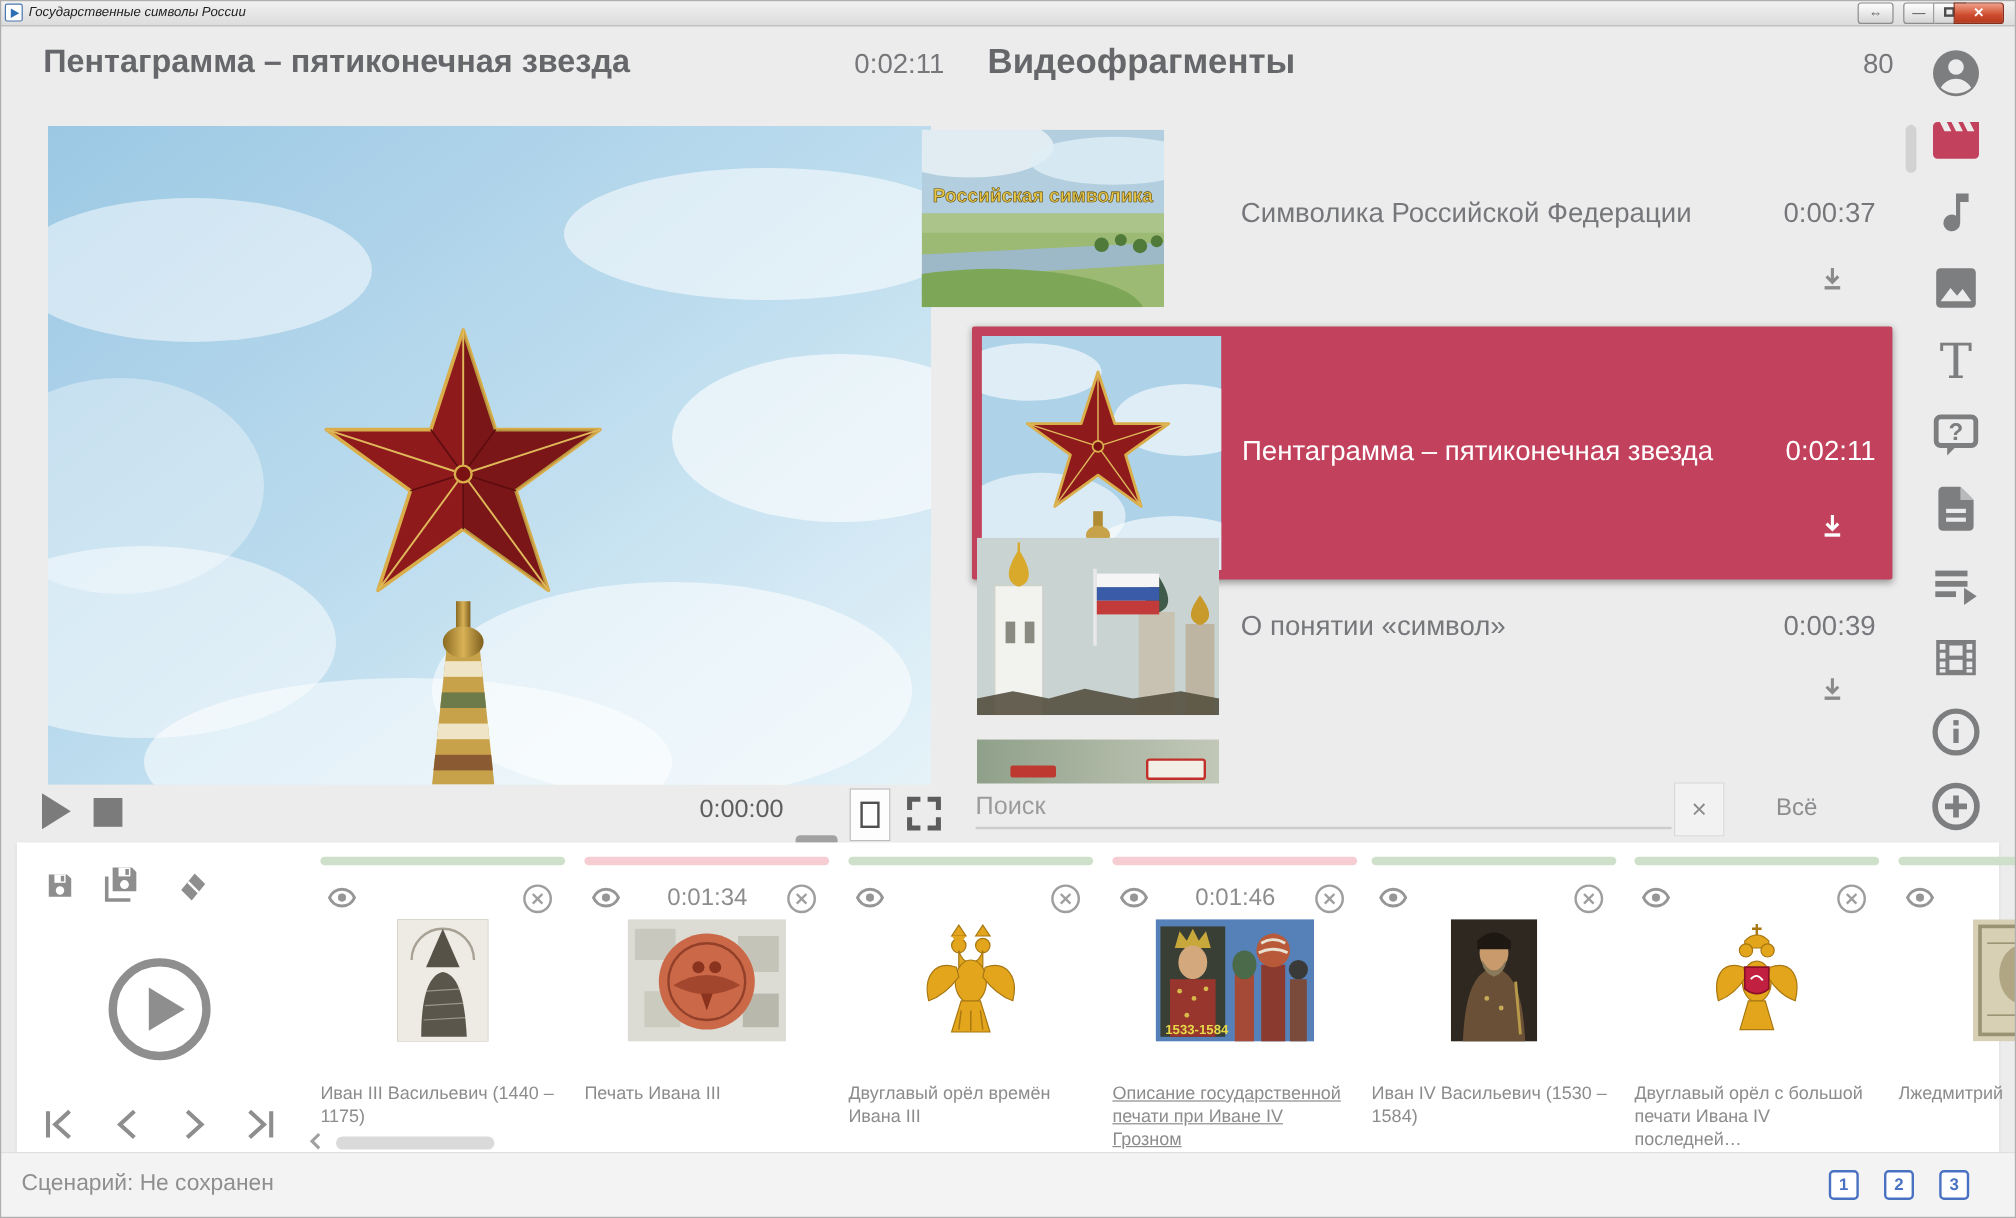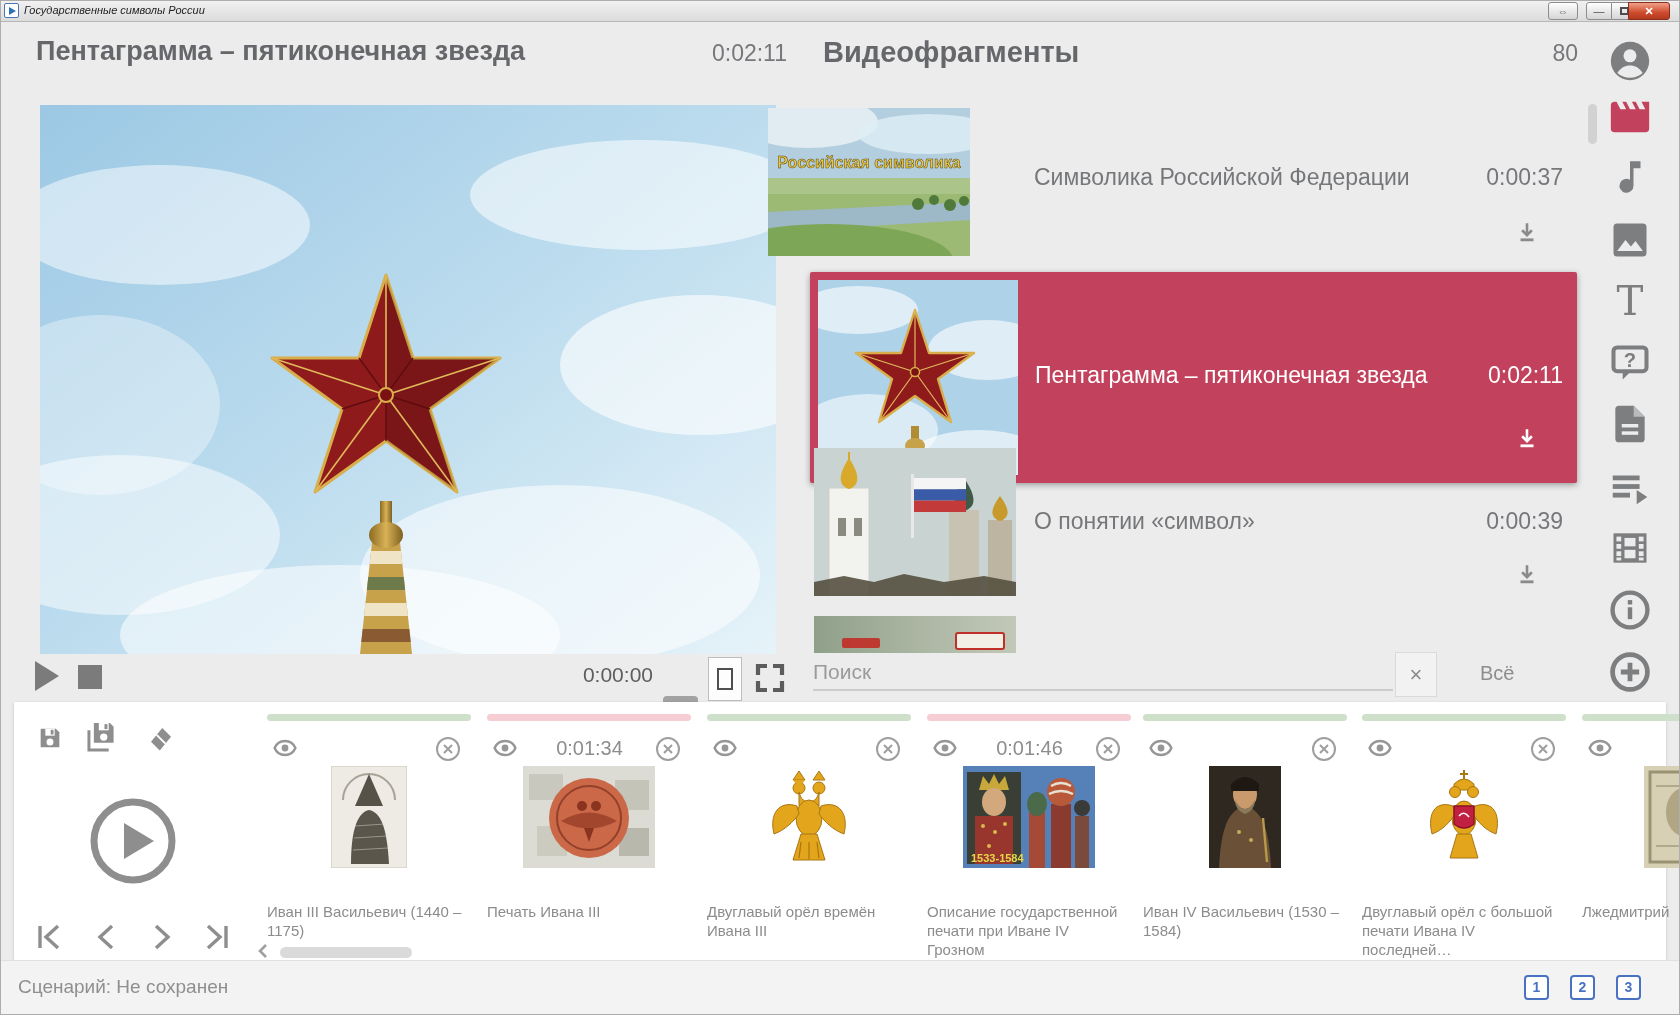--- a/index.html
+++ b/index.html
@@ -558,7 +558,7 @@
   <text x="8" y="96" font-size="11" font-weight="bold" fill="#e6d84a">1533-1584</text>
   </svg>
 </div>
-<div class="abs cell-caption" style="left:927px;">Описание государственной печати при Иване IV Грозном</div>
+<div class="abs cell-caption" style="left:927px;text-decoration:underline;">Описание государственной печати при Иване IV Грозном</div>
 
 <div class="abs bar green" style="left:1143px;"></div>
 <div class="abs cell-eye" style="left:1149px;">

